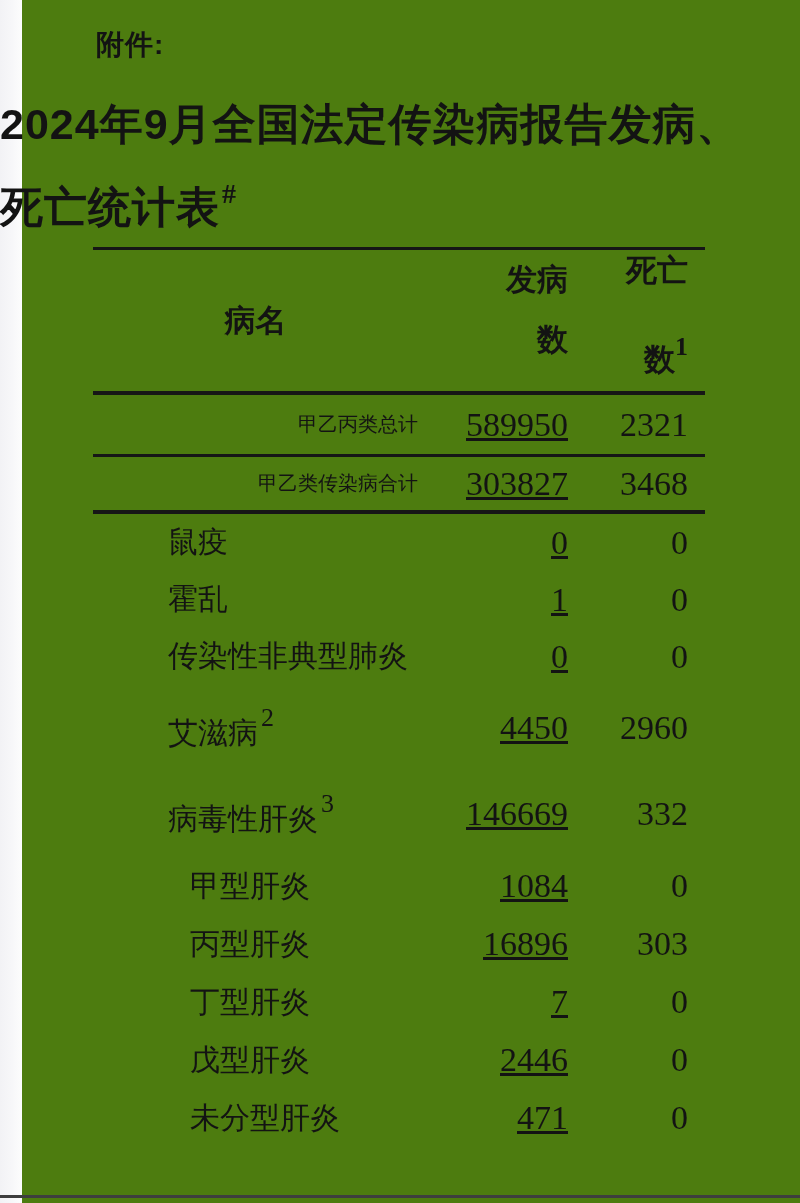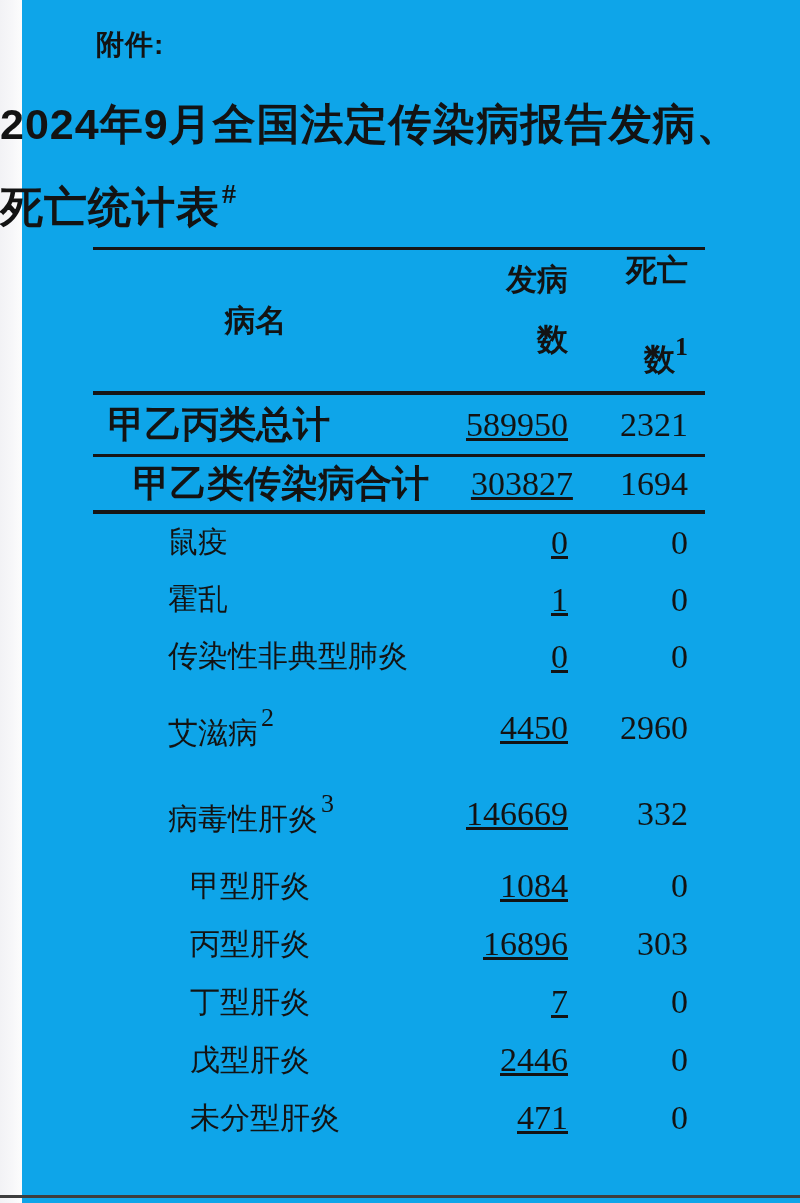--- a/index.html
+++ b/index.html
@@ -5,7 +5,7 @@
   html,body{margin:0;padding:0;background:#e9e9ec;}
   .page{
     position:relative;width:800px;height:1203px;margin:0 auto;
-    background:#0ea5e9;color:#131313;overflow:hidden;
+    background:#4d7c0f;color:#131313;overflow:hidden;
     font-family:"Liberation Sans",sans-serif;
   }
   .left-strip{

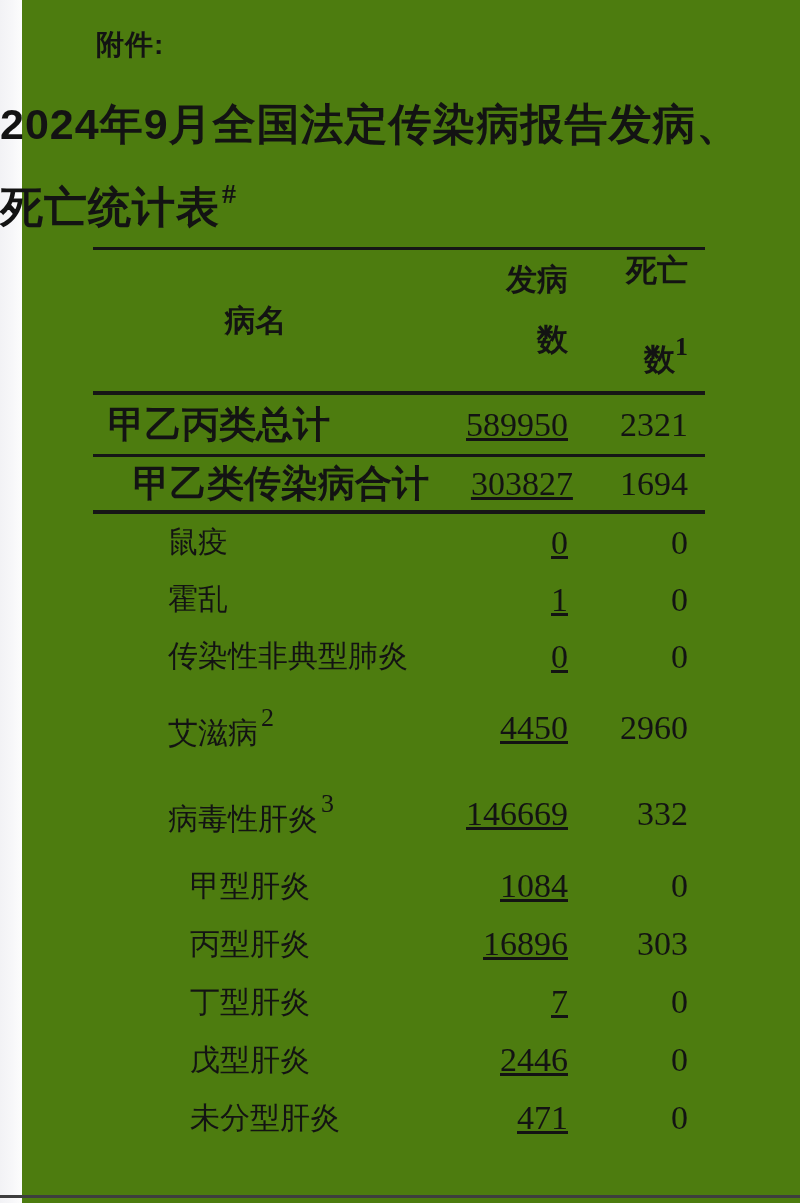--- a/index.html
+++ b/index.html
@@ -40,7 +40,7 @@
   
   .trow{display:flex;align-items:center;font-size:30px;}
   .trow .name{flex:1;white-space:nowrap;}
-  .trow.b .name{font-weight:700;font-size:37px;}
+  .trow.b .name{font-weight:400;font-size:20px;text-align:right;}
   .ind0 .name{padding-left:15px;}
   .ind1 .name{padding-left:40px;}
   .ind2 .name{padding-left:75px;}

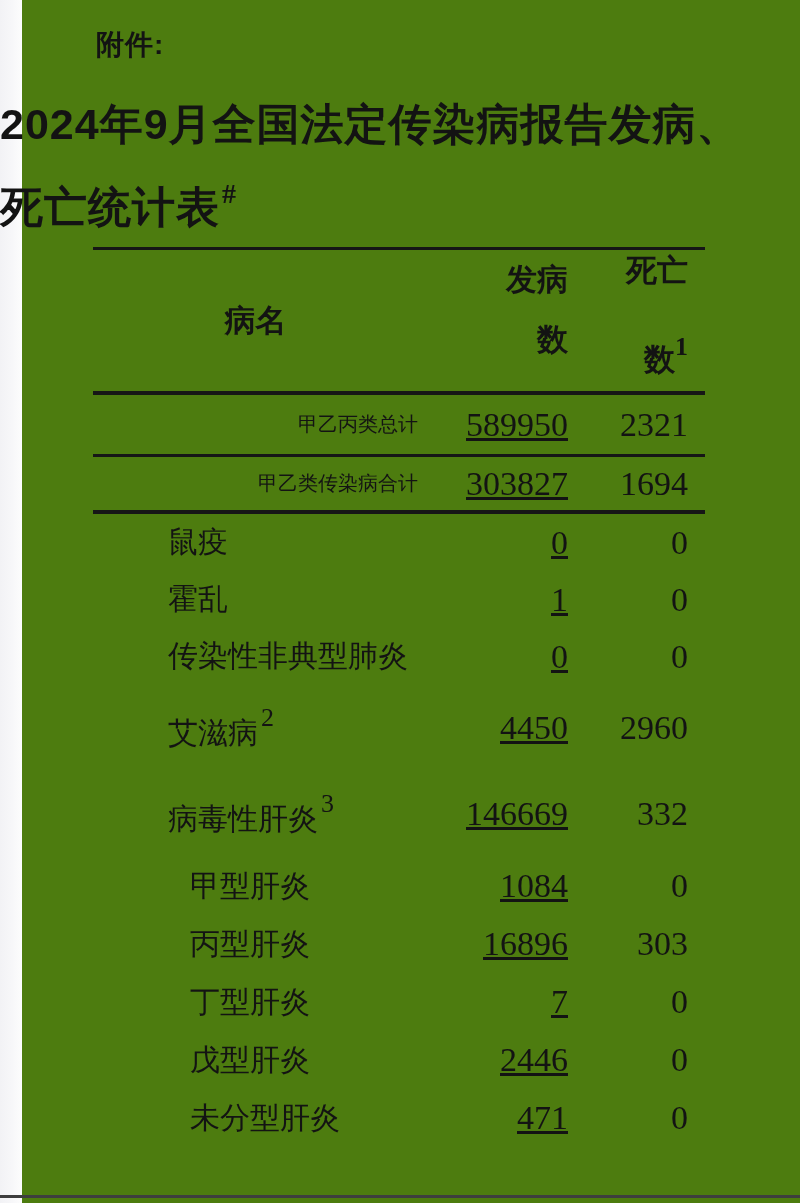--- a/index.html
+++ b/index.html
@@ -95,7 +95,7 @@
     <div class="trow b ind1 h53">
       <div class="name">甲乙类传染病合计</div>
       <div class="num numc2">303827</div>
-      <div class="num numc3">1694</div>
+      <div class="num numc3">3468</div>
     </div>
 
     <div class="rule t4"></div>

